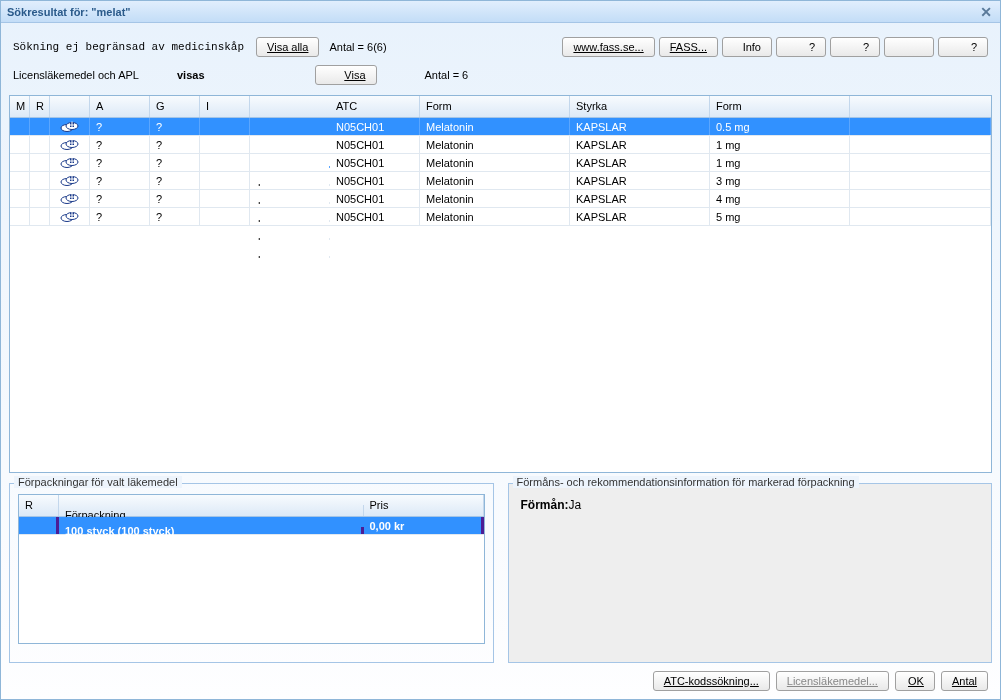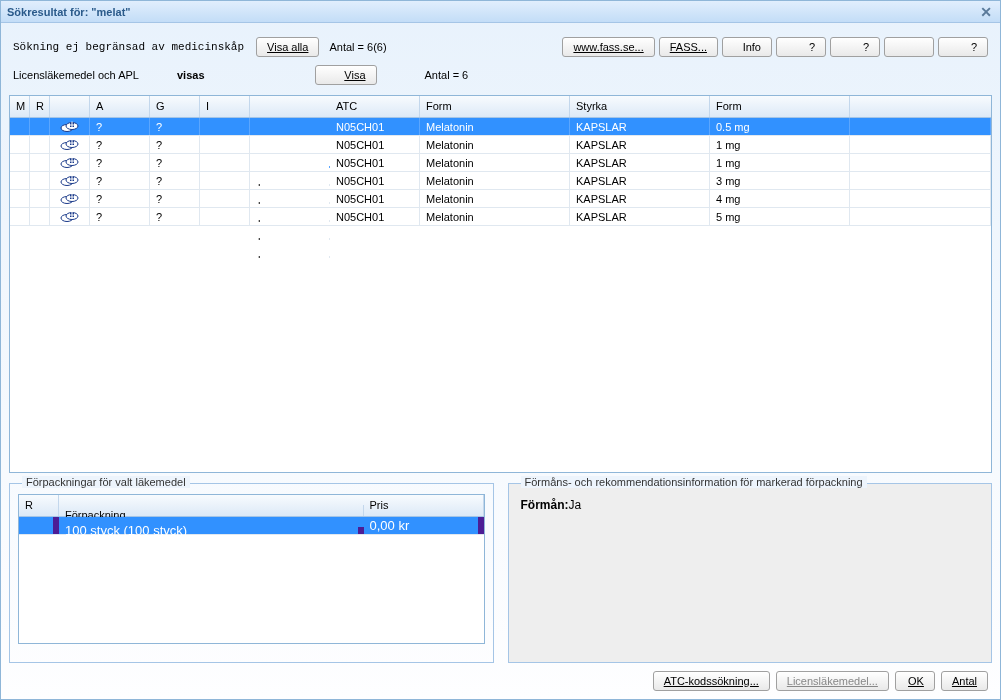--- a/index.html
+++ b/index.html
@@ -110,7 +110,7 @@
 .fieldset .legend {
   position: absolute;
   top: -8px;
-  left: 12px;
+  left: 4px;
   background: #edf4fc;
   padding: 0 4px;
   font-size: 11px;

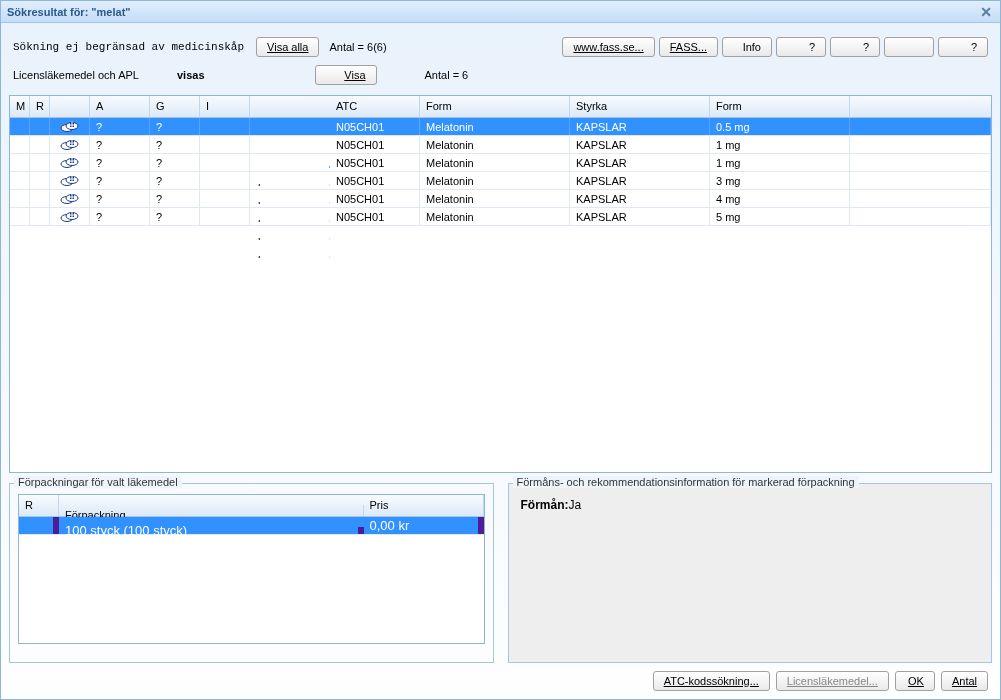--- a/index.html
+++ b/index.html
@@ -124,7 +124,7 @@
 .pack-header .hcell { border-right:1px solid #c3d7ec; padding:4px 6px; font-size:11px; }
 .pack-body { flex:1; overflow:auto; }
 .pack-row { display:flex; height:18px; border-bottom:1px solid #e0e8f0; }
-.pack-row .cell { border-right:6px solid #4c1d95; padding:1px 6px; font-size:13px; display:flex; align-items:center; }
+.pack-row .cell { border-right:3px solid #4c1d95; padding:1px 6px; font-size:11px; display:flex; align-items:center;font-weight:bold; }
 .pack-row.selected { background:#3191ff; color:#fff; }
 .pcol-r { width:40px; }
 .pcol-pack { flex:1;margin-top:10px; }

